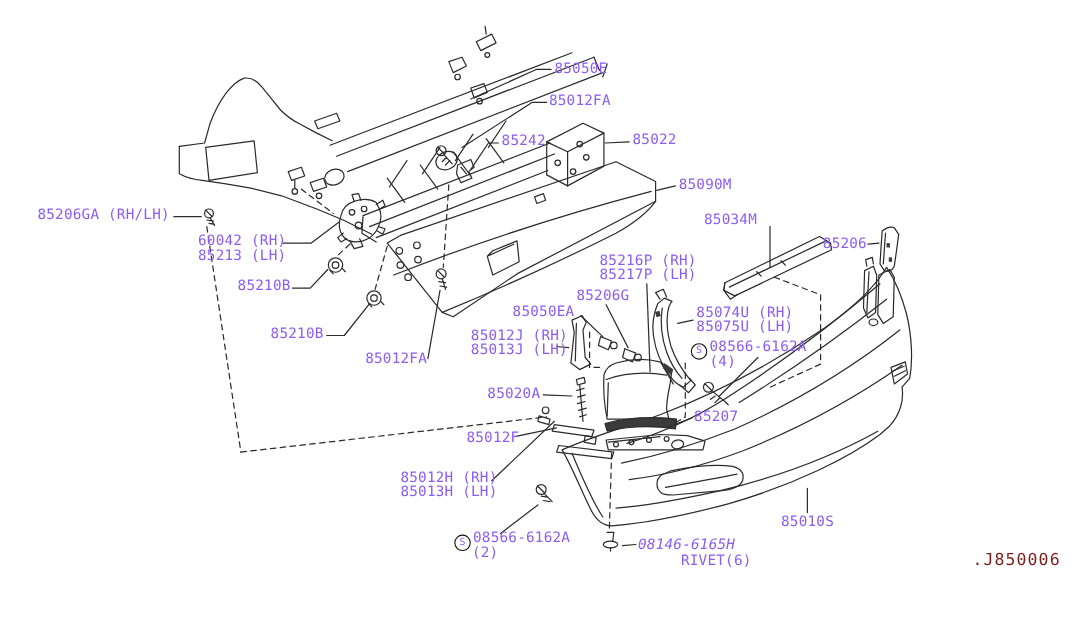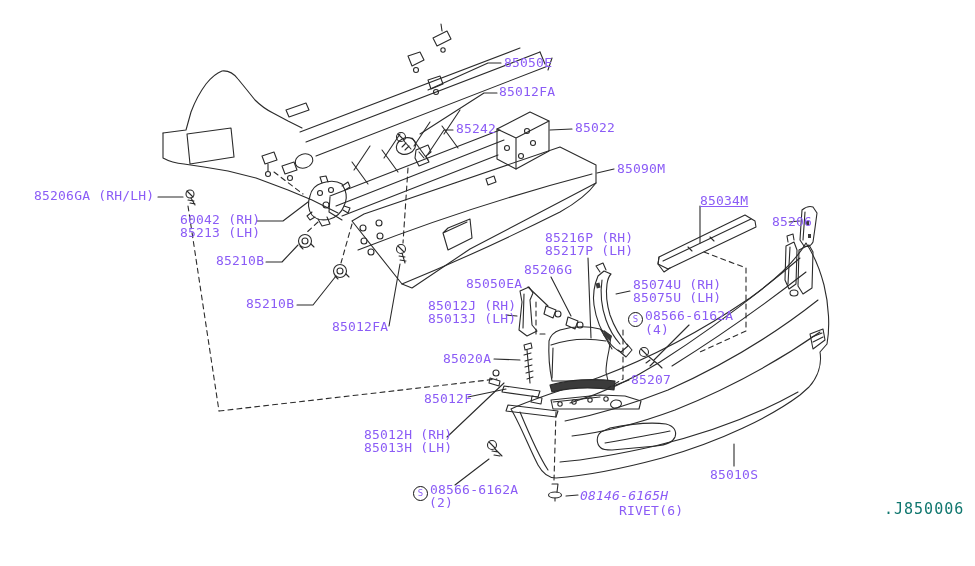--- a/index.html
+++ b/index.html
@@ -284,7 +284,7 @@
       <div class="lbl" style="left: 633px; top: 291px;"><span>85075U (LH)</span></div>
       <div class="lbl" style="left: 628px; top: 309px;"><span class="scircle">S</span><span>08566-6162A</span></div>
       <div class="lbl" style="left: 645px; top: 323px;"><span>(4)</span></div>
-      <div class="lbl" style="left: 700px; top: 194px; text-decoration: underline;"><span>85034M</span></div>
+      <div class="lbl" style="left: 640px; top: 194px;"><span>85034M</span></div>
       <div class="lbl" style="left: 748px; top: 215px; margin-left: 24px;"><span>85206</span></div>
       <div class="lbl" style="left: 443px; top: 352px;"><span>85020A</span></div>
       <div class="lbl" style="left: 424px; top: 392px;"><span>85012F</span></div>

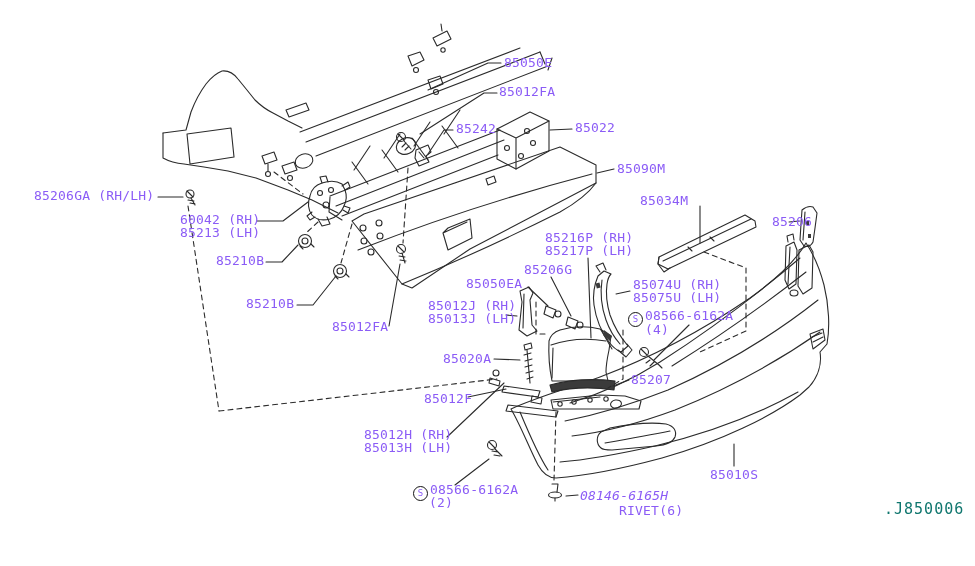--- a/index.html
+++ b/index.html
@@ -285,7 +285,7 @@
       <div class="lbl" style="left: 628px; top: 309px;"><span class="scircle">S</span><span>08566-6162A</span></div>
       <div class="lbl" style="left: 645px; top: 323px;"><span>(4)</span></div>
       <div class="lbl" style="left: 640px; top: 194px;"><span>85034M</span></div>
-      <div class="lbl" style="left: 748px; top: 215px; margin-left: 24px;"><span>85206</span></div>
+      <div class="lbl" style="left: 748px; top: 215px;"><span>85206</span></div>
       <div class="lbl" style="left: 443px; top: 352px;"><span>85020A</span></div>
       <div class="lbl" style="left: 424px; top: 392px;"><span>85012F</span></div>
       <div class="lbl" style="left: 364px; top: 428px;"><span>85012H (RH)</span></div>

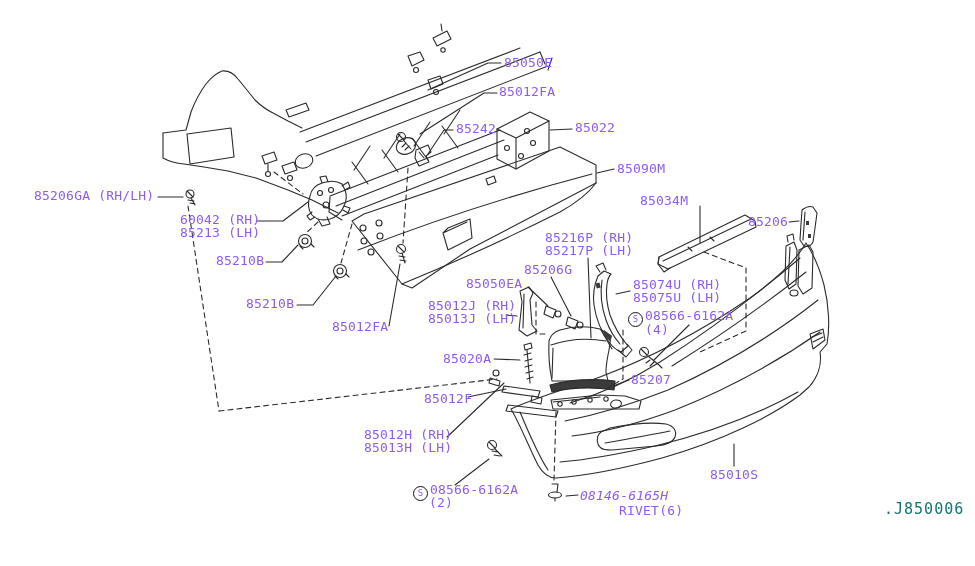--- a/index.html
+++ b/index.html
@@ -12,7 +12,7 @@
            border-radius:50%;font-size:9px;line-height:13px;text-align:center;
            vertical-align:-2px;margin-right:2px;}
   .code{position:absolute;left:884px;top:501px;font:15px/16px "DejaVu Sans Mono",monospace;
-        color:#0f766e;letter-spacing:1px;}
+        color:#7f1d1d;letter-spacing:1px;}
 </style>
 </head>
 <body>

